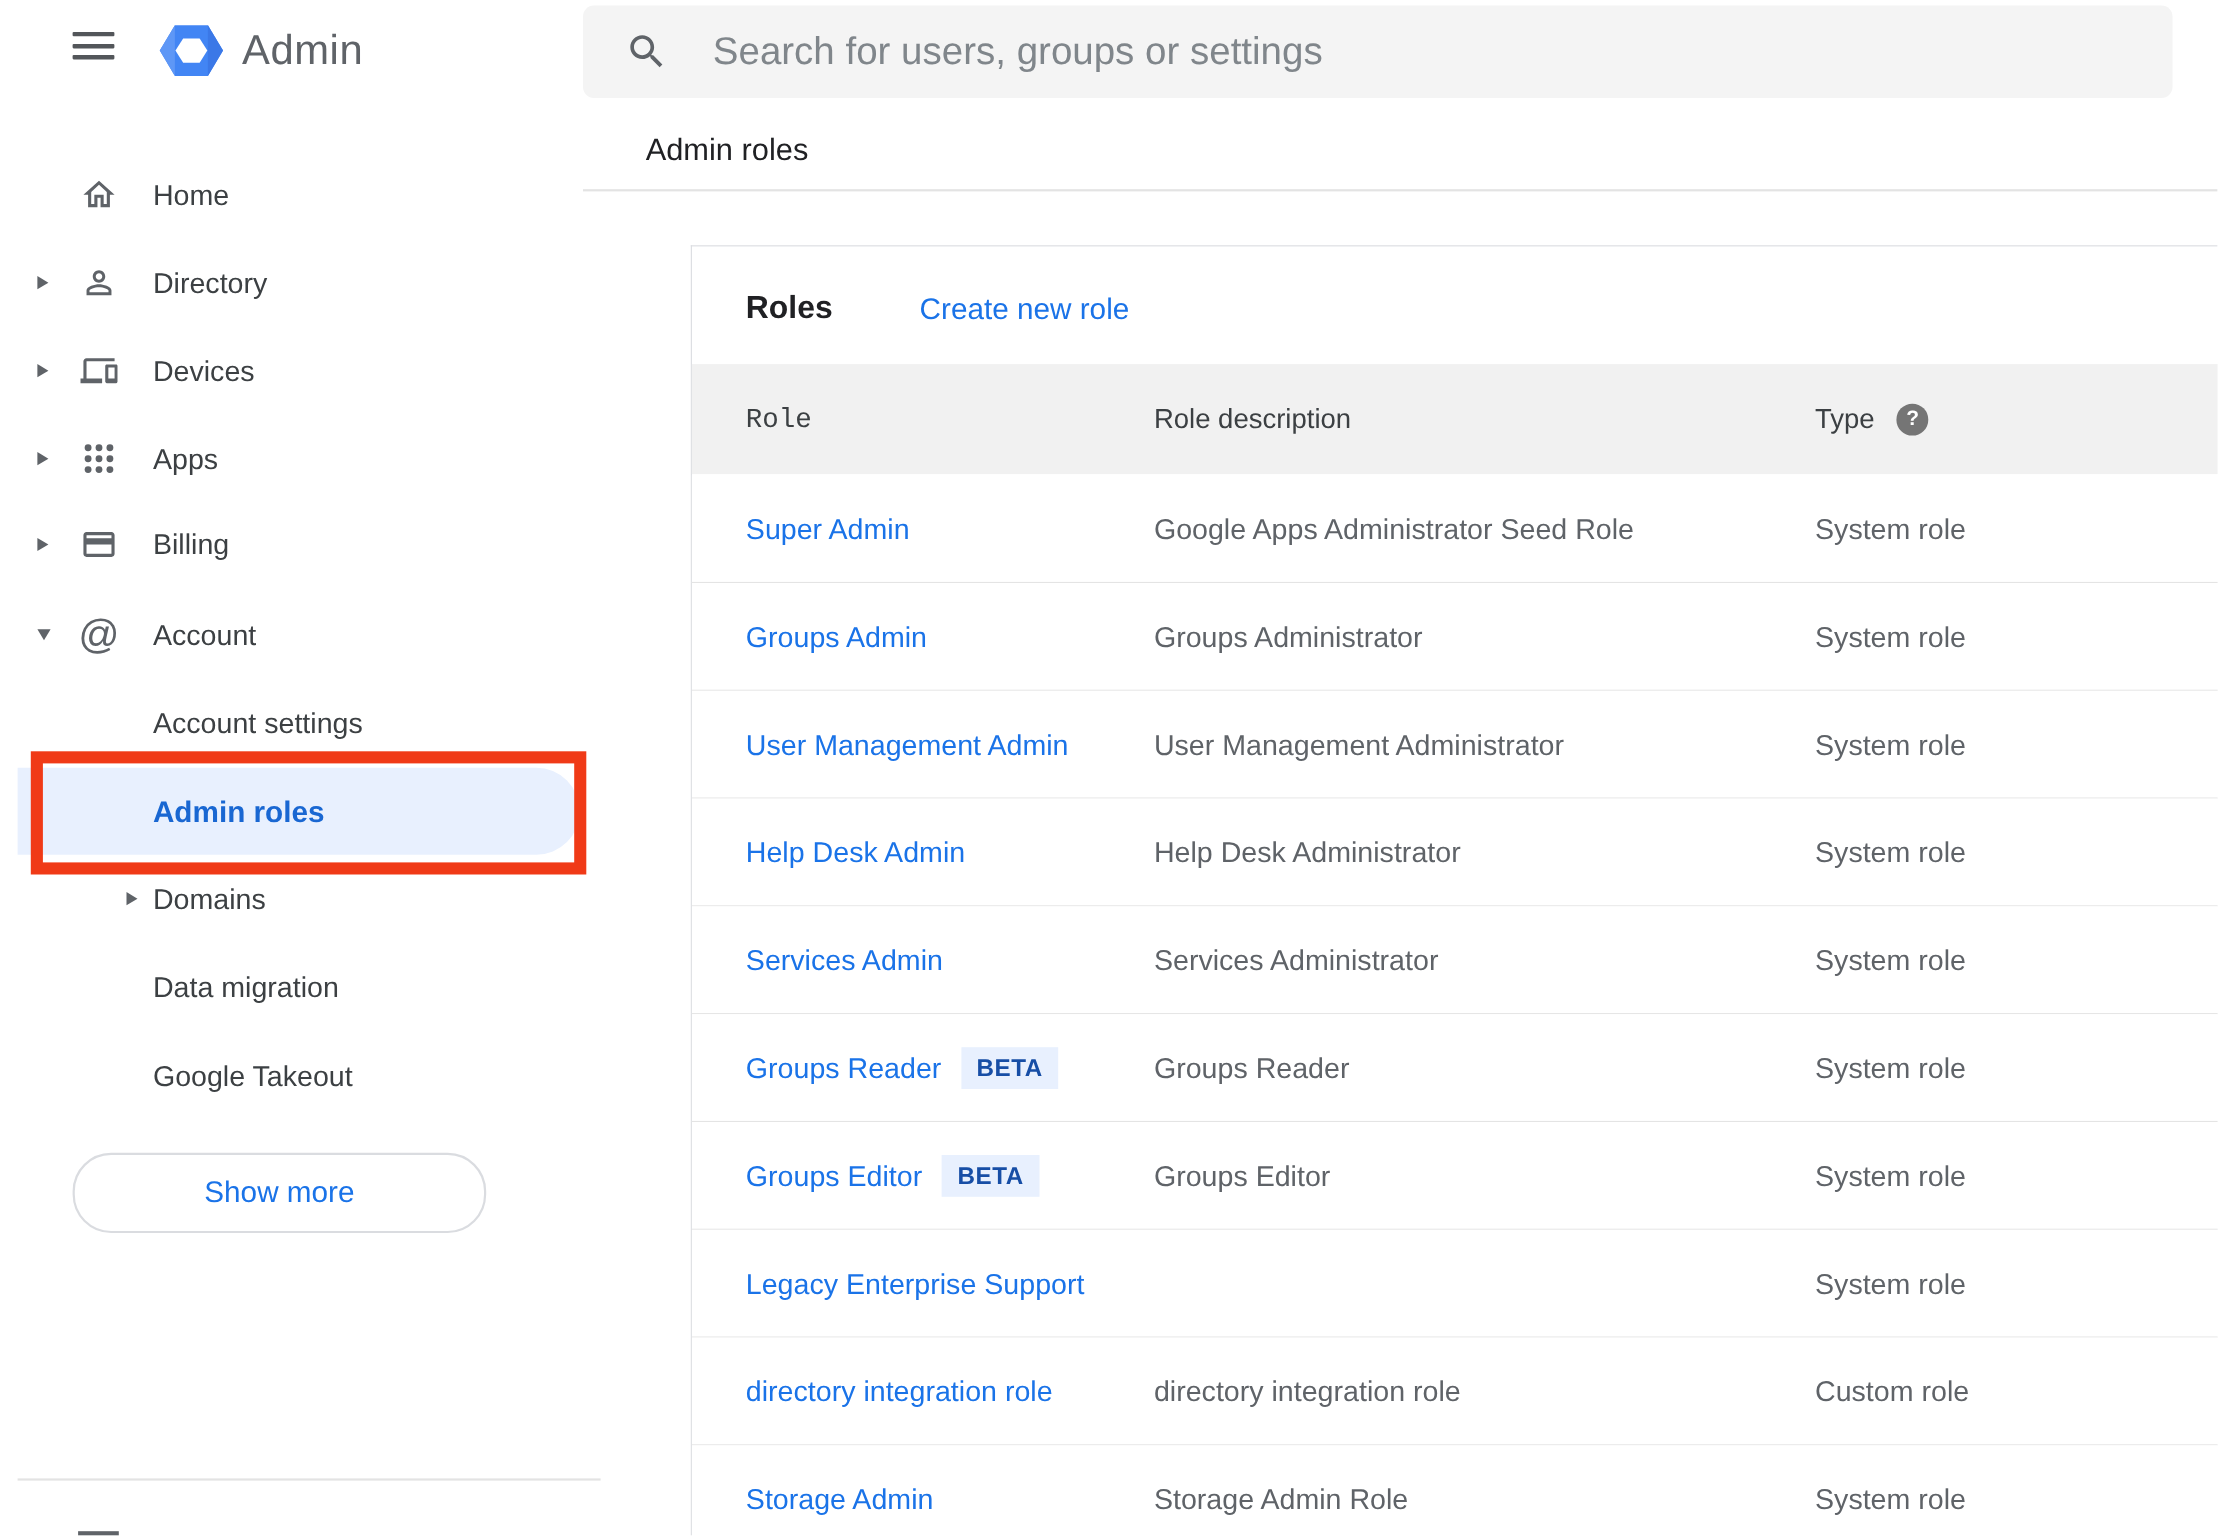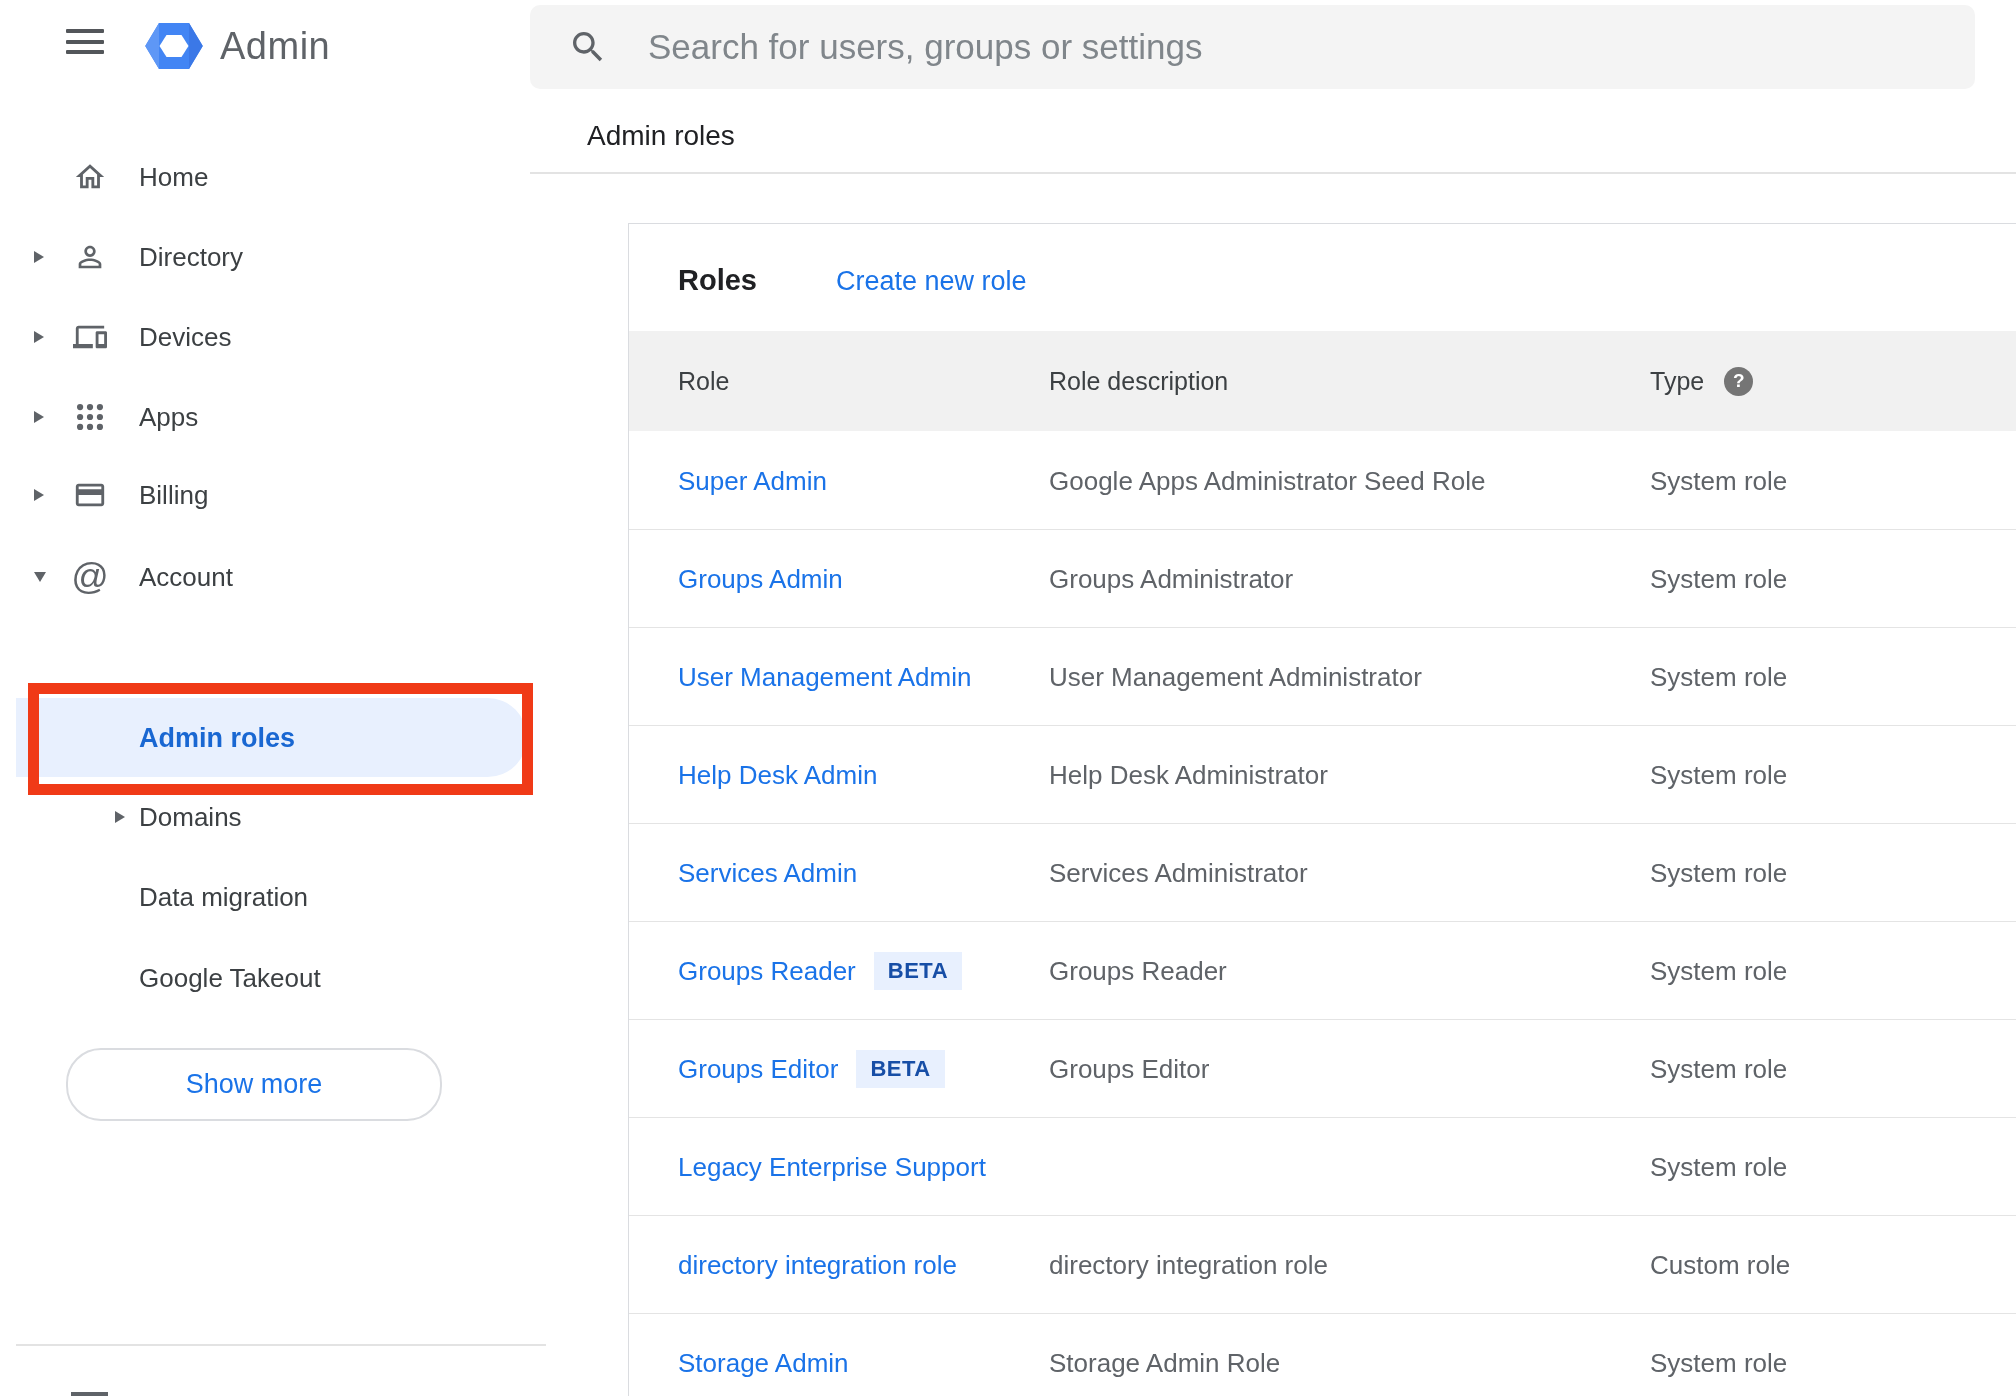--- a/index.html
+++ b/index.html
@@ -64,7 +64,7 @@
 
   .thead{position:absolute;left:0;top:107px;width:1388px;height:100px;background:#f1f1f1;}
   .th{position:absolute;top:0;height:100px;display:flex;align-items:center;font-size:25px;color:#3c4043;}
-  .th.c1{left:49px;}  .th.c2{left:420px;}  .th.c3{left:1021px;}
+  .th.c1{left:49px;font-family:Liberation Mono, monospace;}  .th.c2{left:420px;}  .th.c3{left:1021px;}
   .help-circle{margin-left:20px;width:29px;height:29px;border-radius:50%;background:#757575;
     color:#fff;font-size:19px;font-weight:700;display:flex;align-items:center;justify-content:center;cursor:pointer;}
 

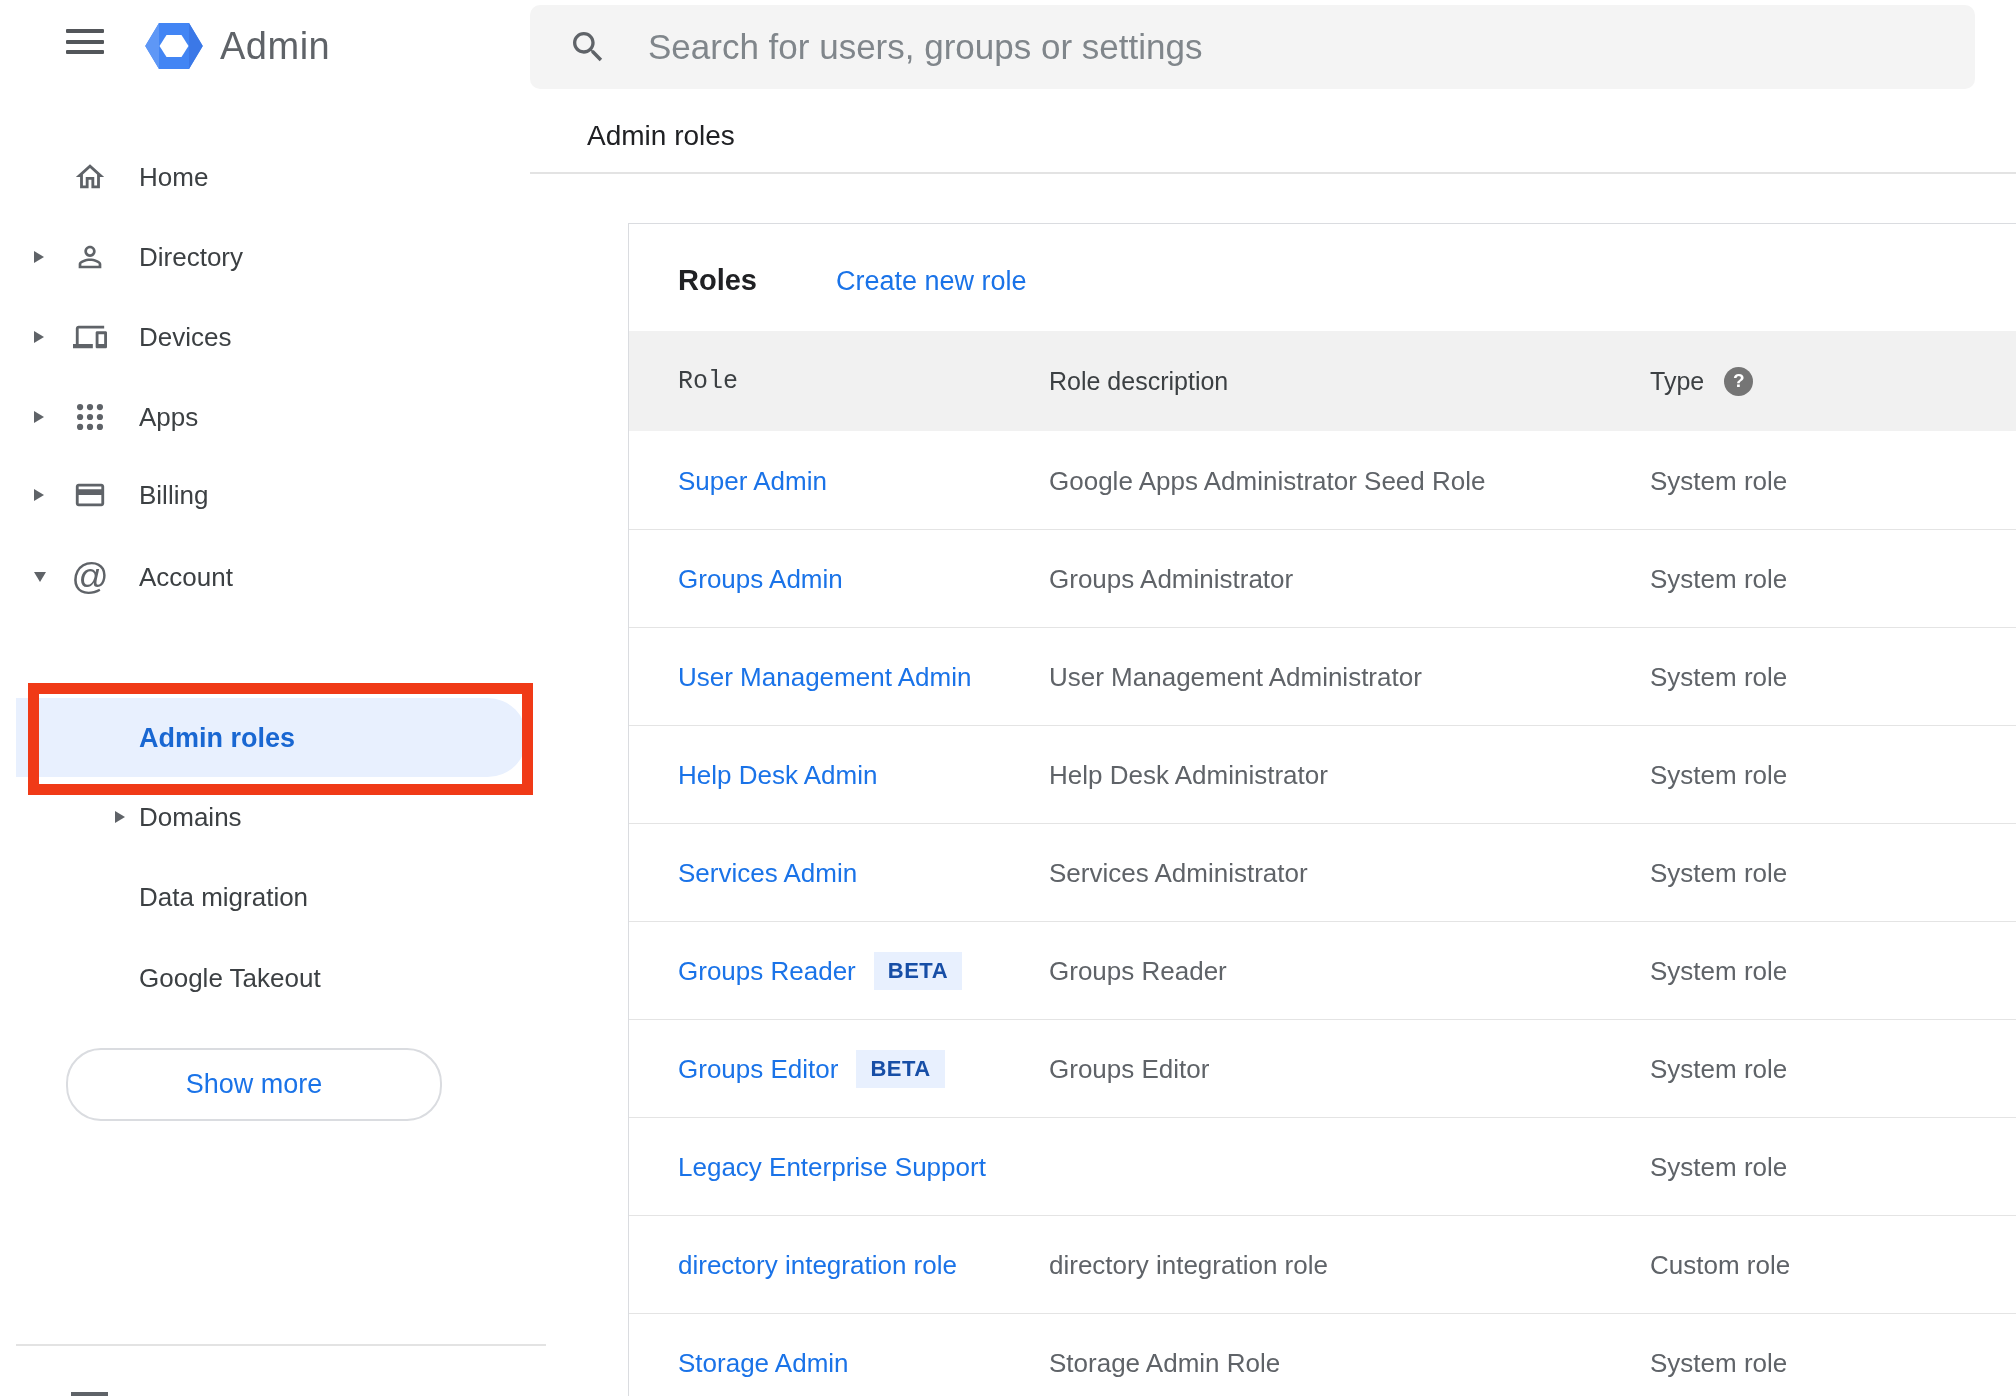--- a/index.html
+++ b/index.html
@@ -163,6 +163,9 @@
     <span class="nav-label">Account</span>
   </div>
 
+  <div class="nav-row" style="top:617px;">
+    <span class="nav-label">Account settings</span>
+  </div>
 
   <div class="selected-pill"></div>
   <span class="selected-label">Admin roles</span>

